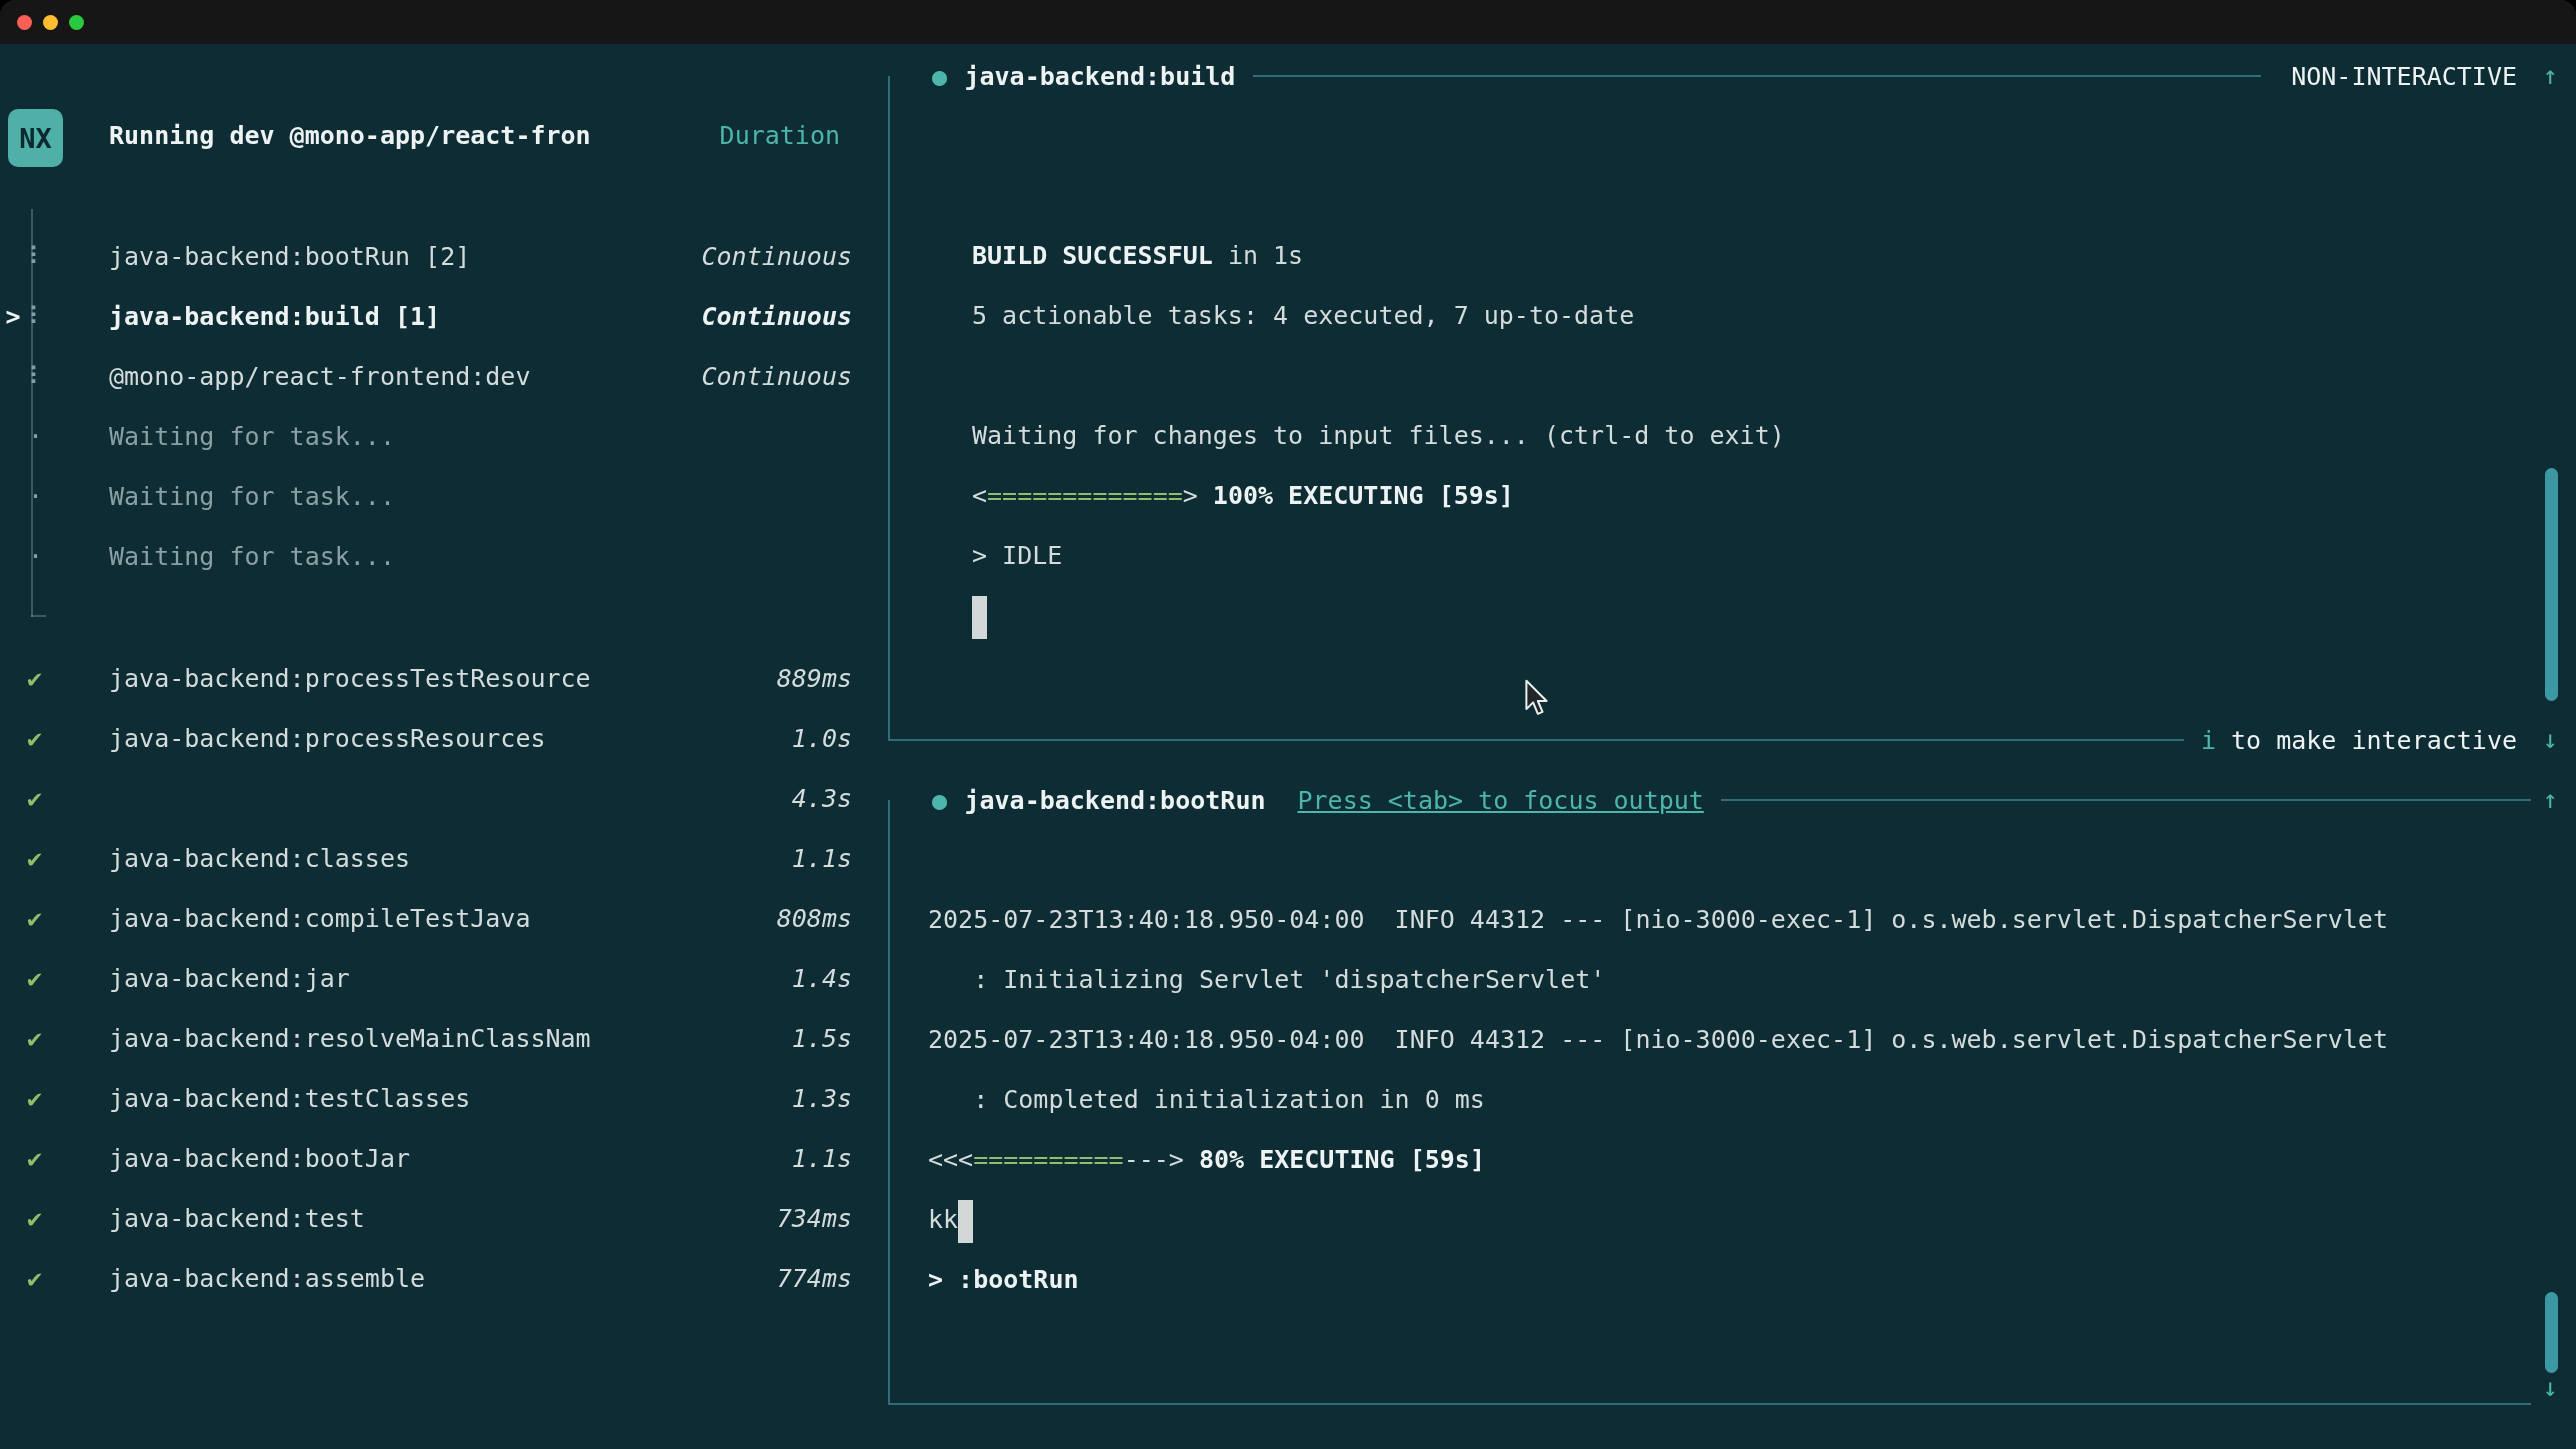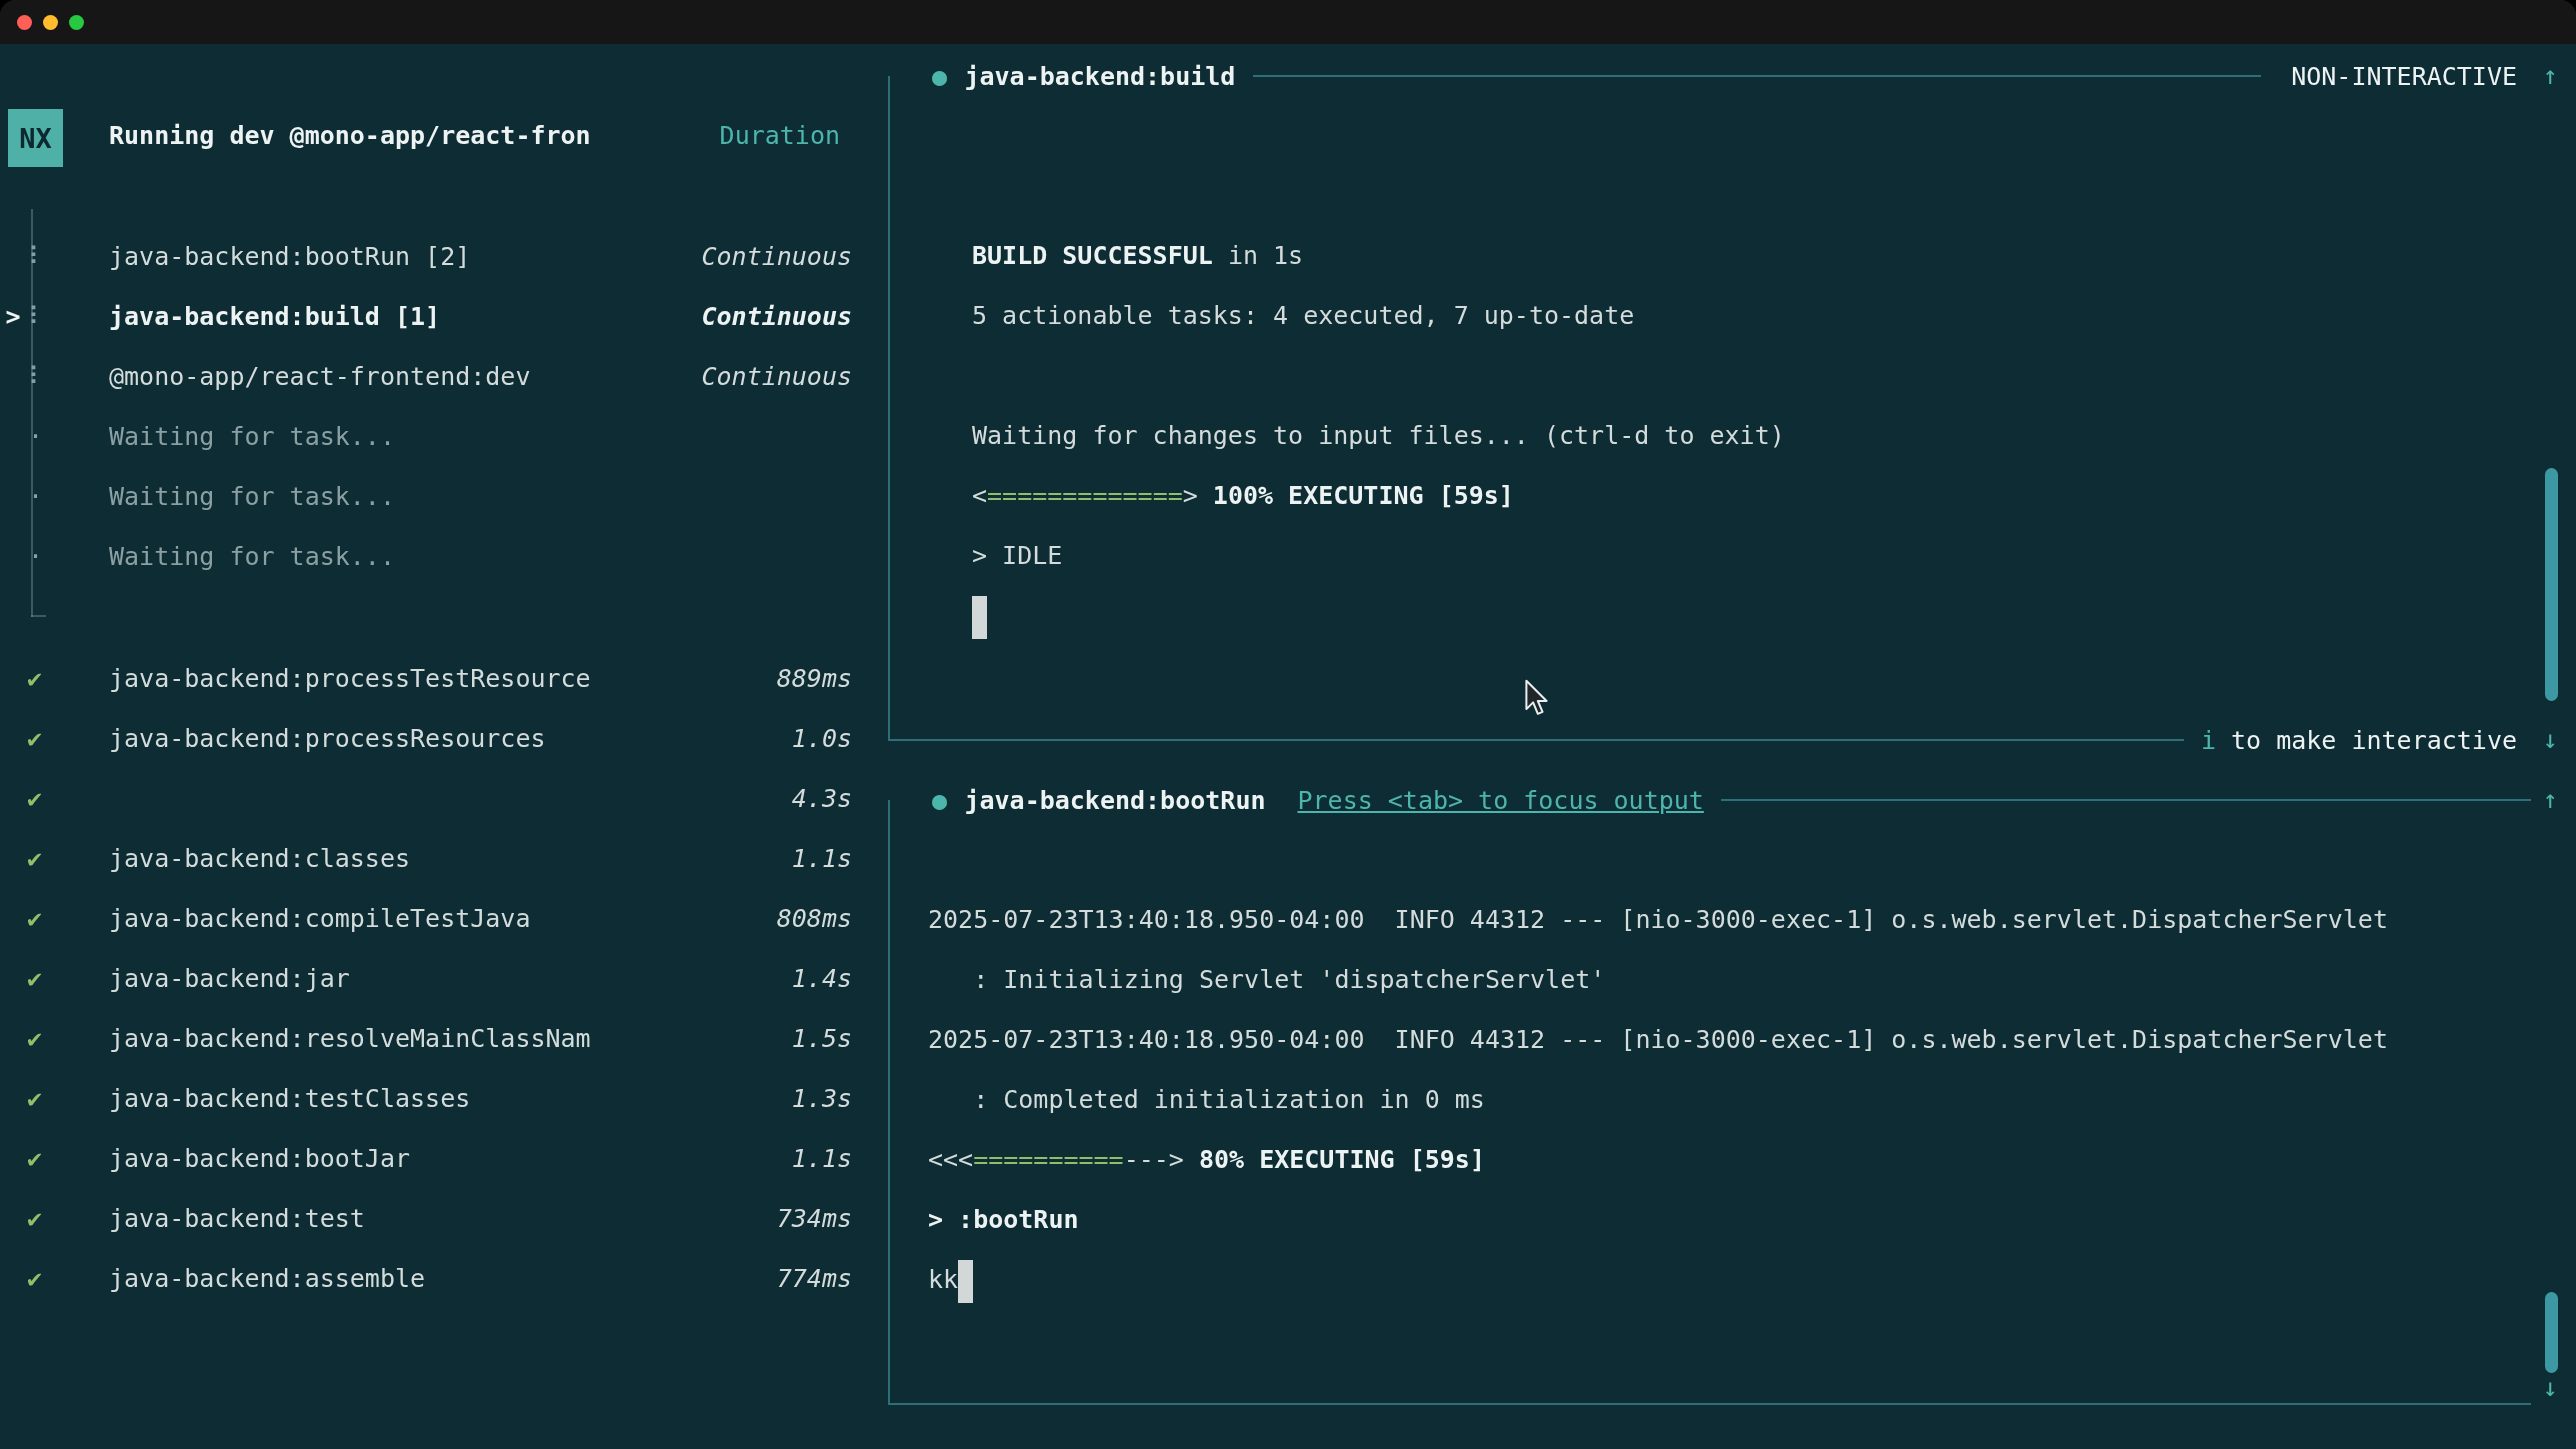--- a/index.html
+++ b/index.html
@@ -29,7 +29,7 @@
   
   .nx-badge { left:8px; top:109px; width:55px; height:58px; background:#4fb0a8;
     color:#0c2930; font-weight:bold; font-size:27px; display:flex;
-    align-items:center; justify-content:center; }
+    align-items:center; justify-content:center;border-radius:10px; }
   .left-header { left:0; top:106px; width:872px; height:60px; line-height:60px; }
   .left-header .title { position:absolute; left:109px; font-weight:bold; color:var(--bright); white-space:pre; }
   .left-header .dur { position:absolute; right:32px; color:var(--accent); }

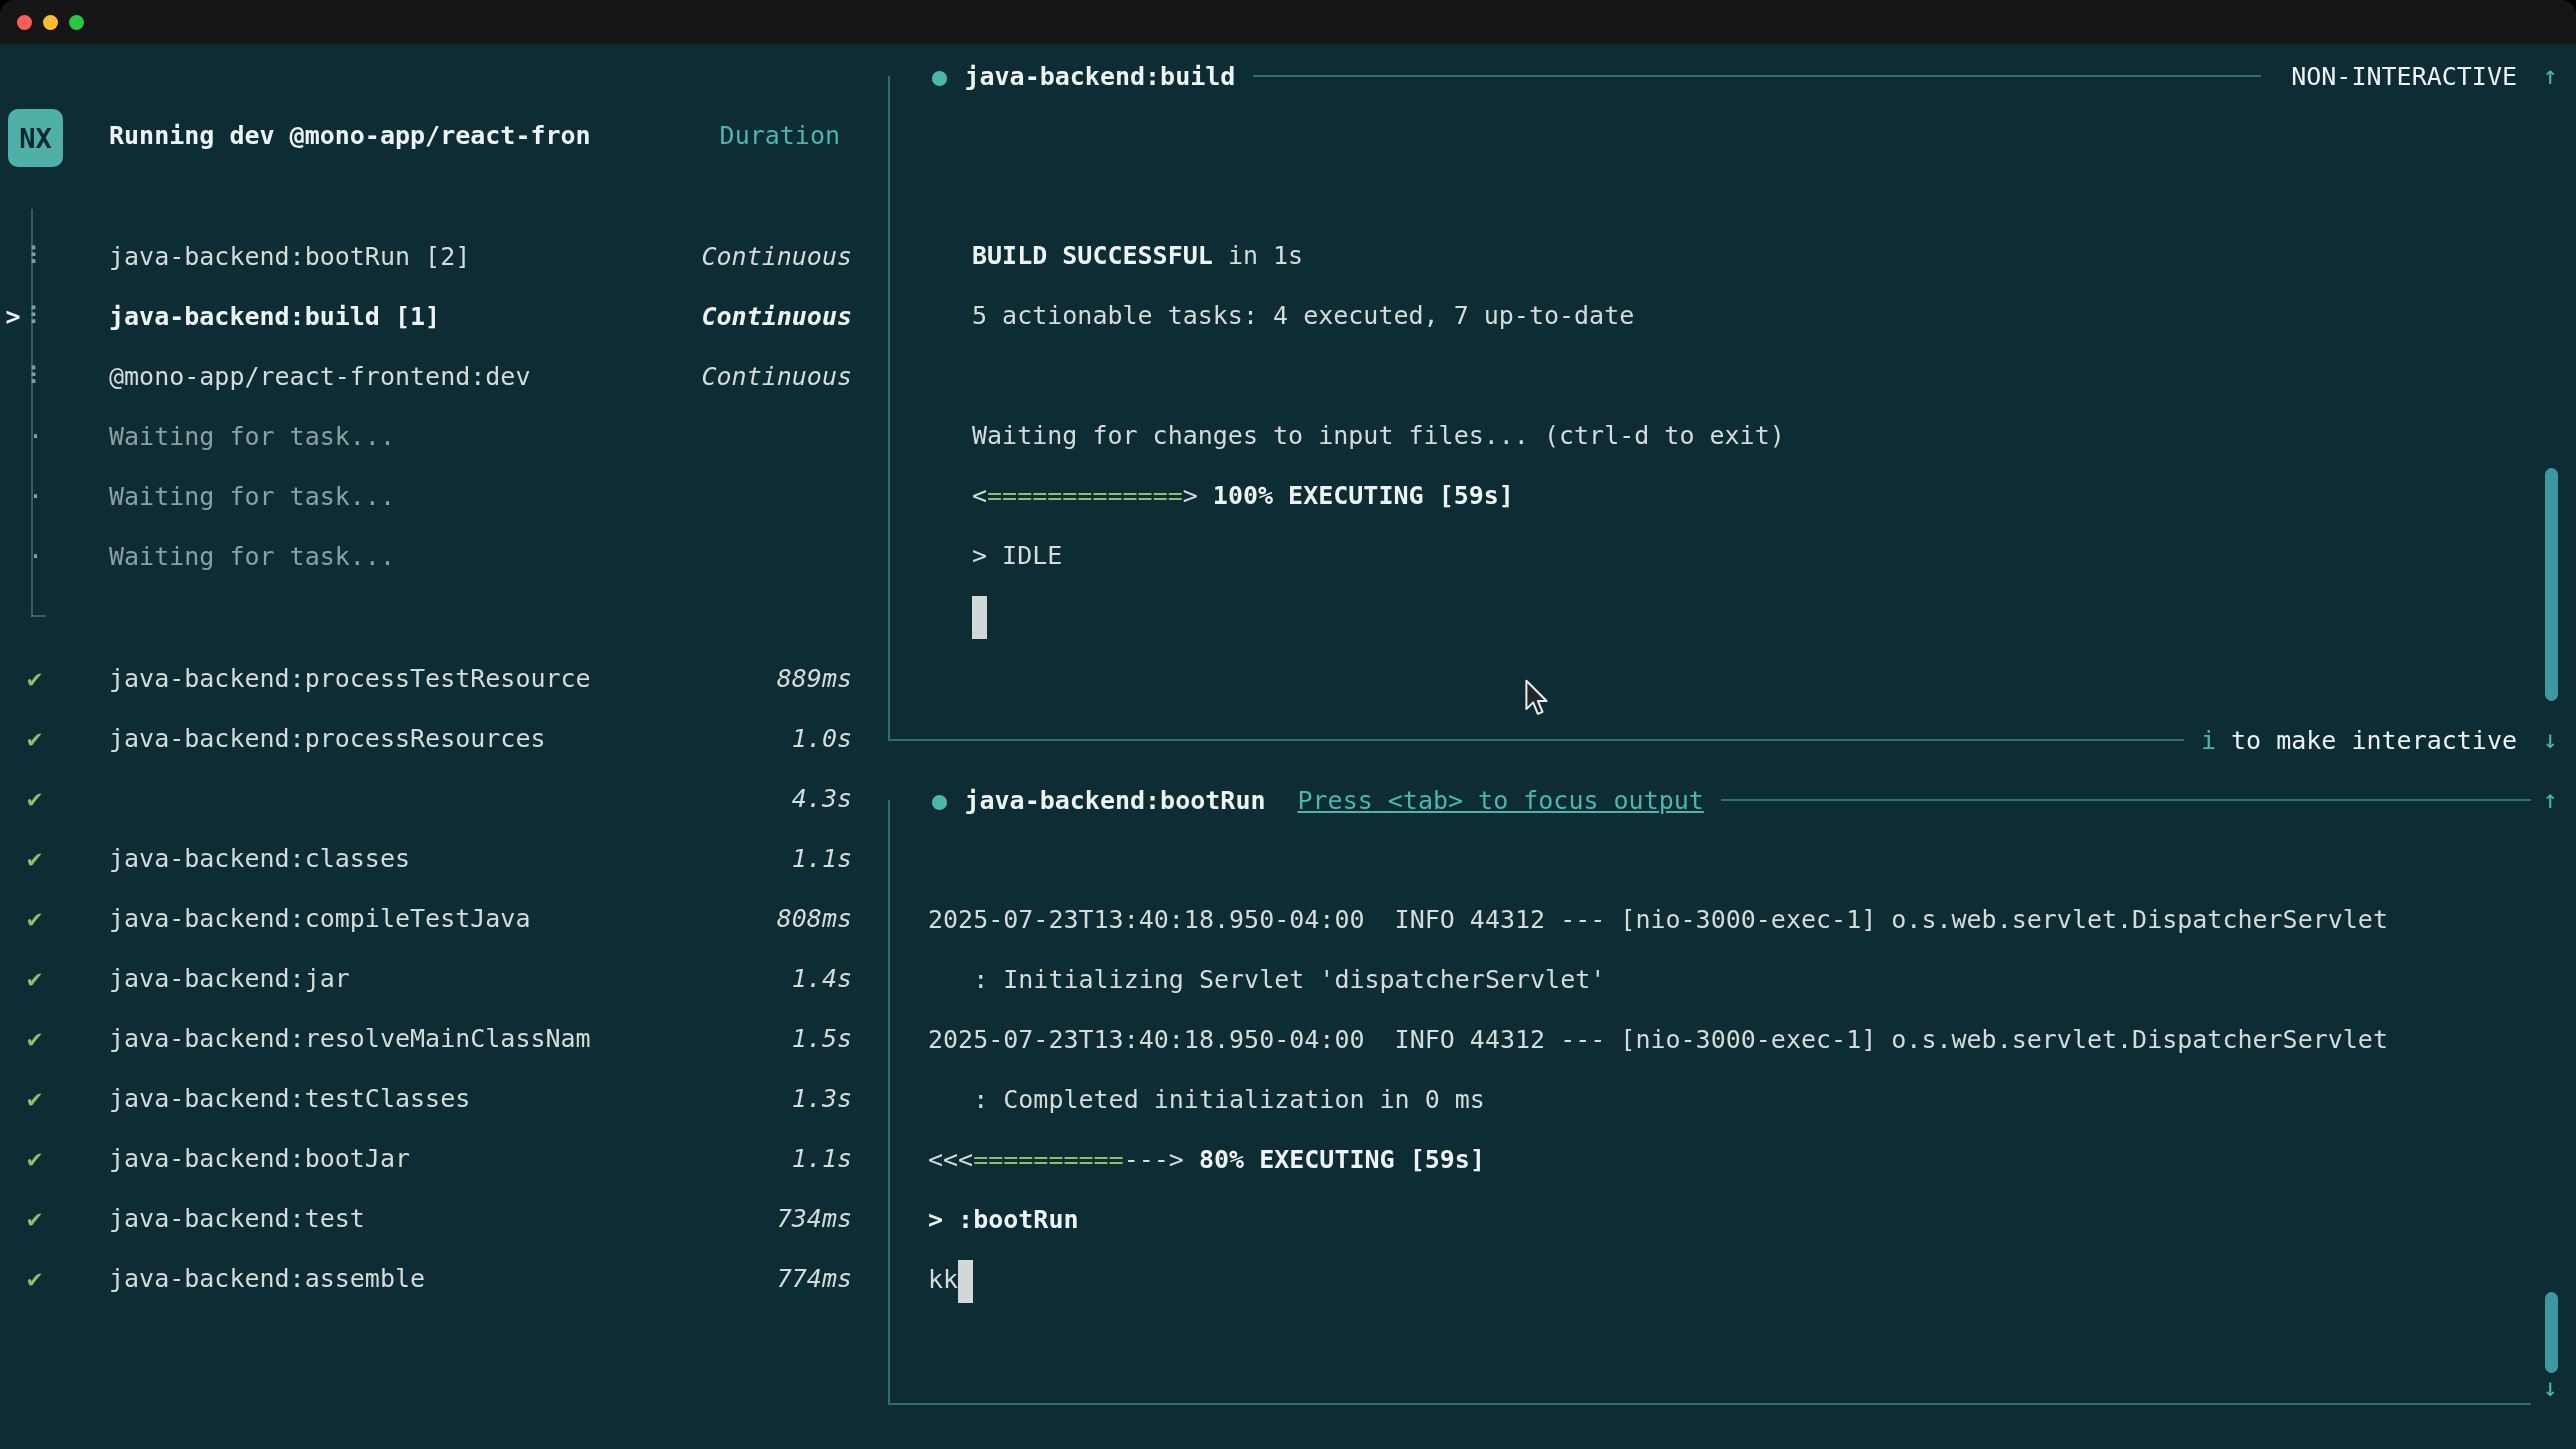--- a/index.html
+++ b/index.html
@@ -169,8 +169,8 @@
       <div class="tline"><span>2025-07-23T13:40:18.950-04:00  INFO 44312 --- [nio-3000-exec-1] o.s.web.servlet.DispatcherServlet</span></div>
       <div class="tline"><span>   : Completed initialization in 0 ms</span></div>
       <div class="tline"><span>&lt;&lt;&lt;</span><span class="green">==========</span><span>---&gt;</span><span> </span><span class="bold">80% EXECUTING [59s]</span></div>
+      <div class="tline"><span>kk</span><span class="cursor"></span></div>
       <div class="tline"><span class="bold">&gt; :bootRun</span></div>
-      <div class="tline"><span>kk</span><span class="cursor"></span></div>
     </div>
   <div class="bborder" style="top:1403px; width:1643px;"></div>
   <div class="scroll-arrow" style="top:770px;">↑</div>

